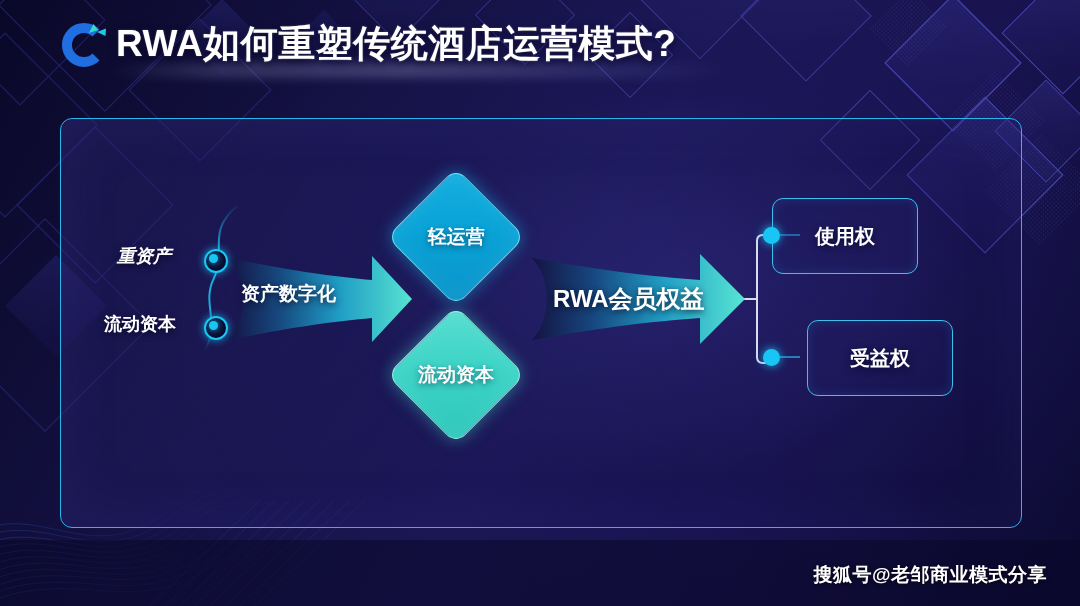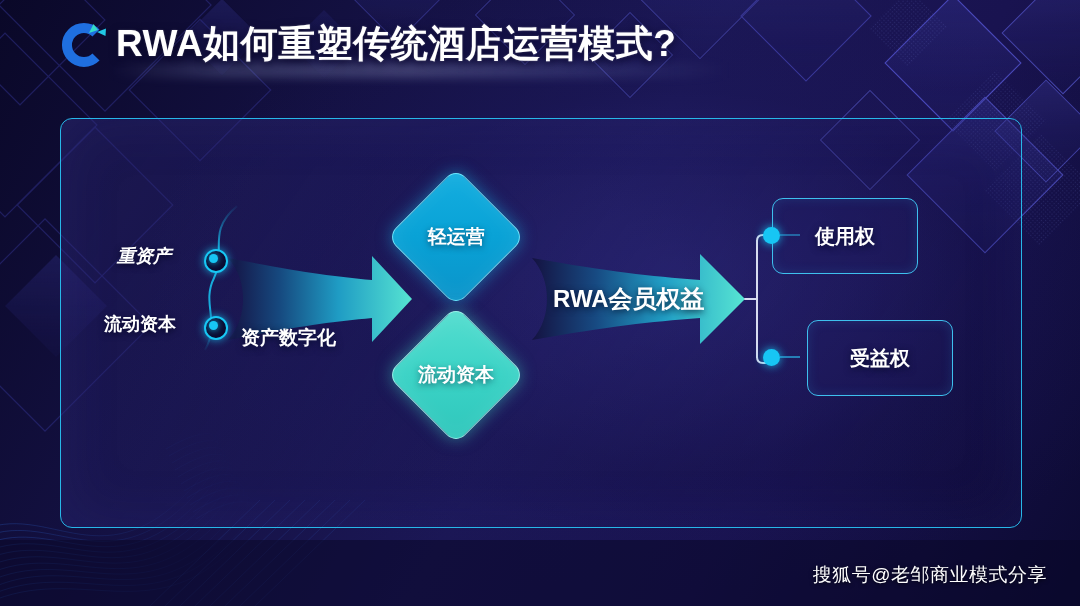--- a/index.html
+++ b/index.html
@@ -121,7 +121,7 @@
     white-space: nowrap;
     text-shadow: 0 2px 7px rgba(4,10,40,0.85);
   }
-  .at-1 { left: 241px; top: 281px; font-size: 19px; margin-top: 44px; }
+  .at-1 { left: 241px; top: 281px; font-size: 19px; }
   .at-2 { left: 553px; top: 283px; font-size: 24px; }
 
   

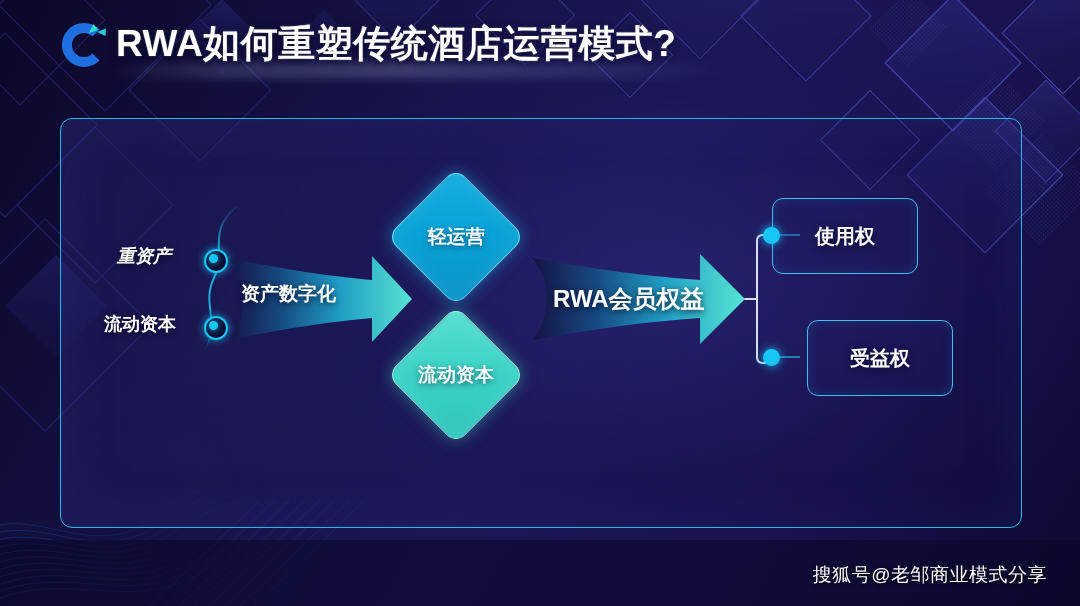--- a/index.html
+++ b/index.html
@@ -195,7 +195,7 @@
     bottom: 18px;
     color: #ffffff;
     font-size: 19px;
-    font-weight: normal;
+    font-weight: bold;
     letter-spacing: 0.5px;
     white-space: nowrap;
     text-shadow: 0 1px 4px rgba(0,0,0,0.8);

